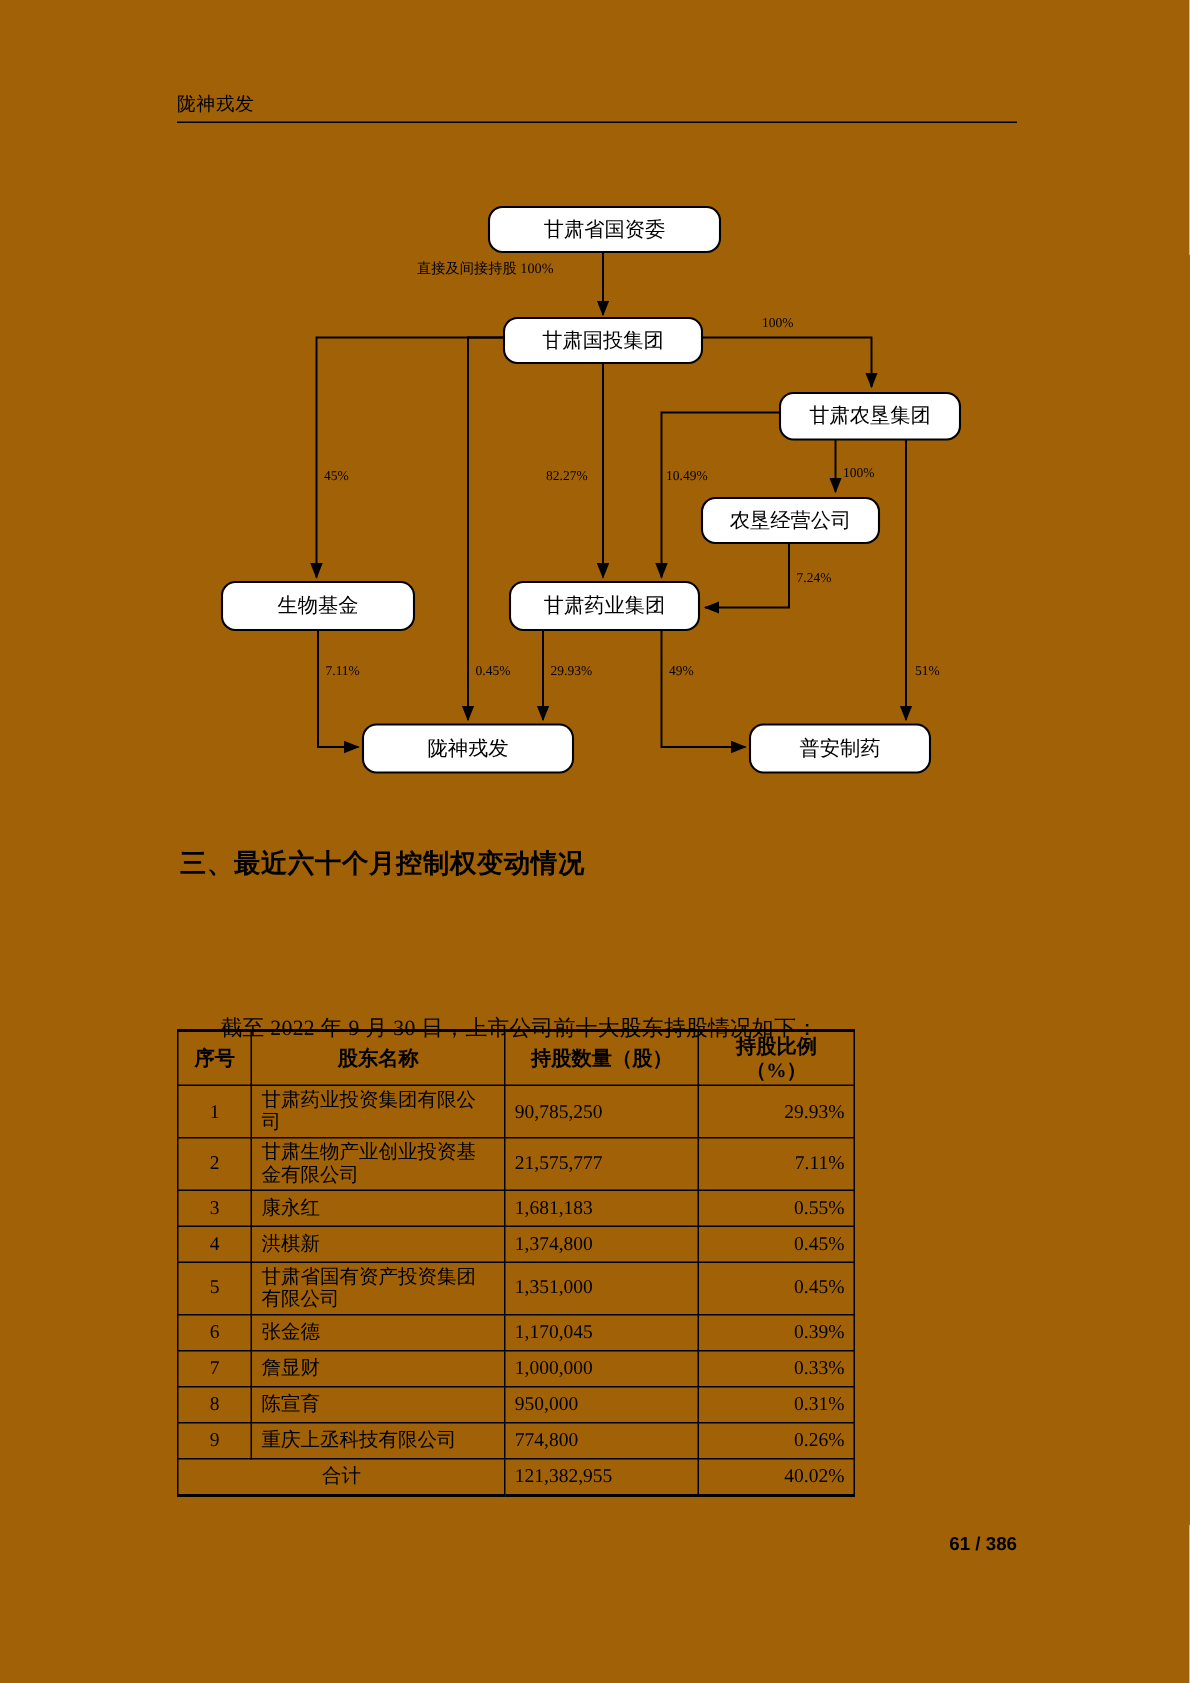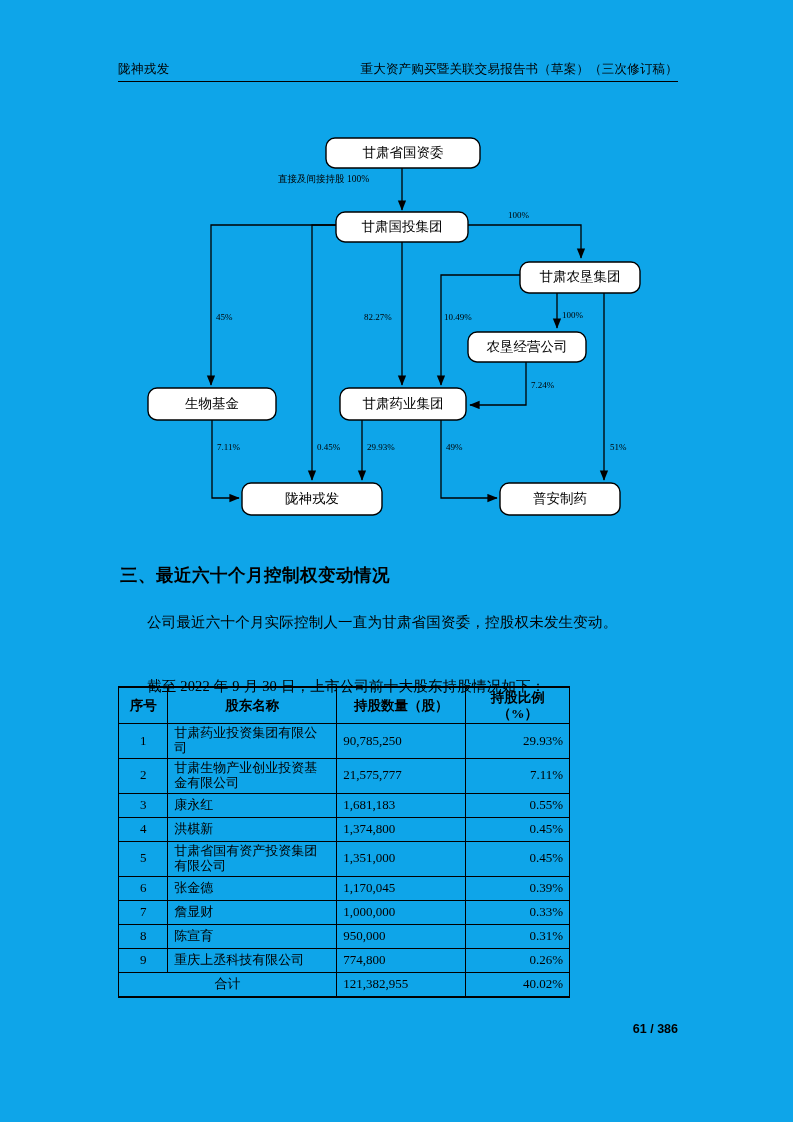--- a/index.html
+++ b/index.html
@@ -16,7 +16,7 @@
     position: relative;
     width: 793px;
     height: 1122px;
-    background: #0ea5e9;
+    background: #a16207;
     overflow: hidden;
   }
 

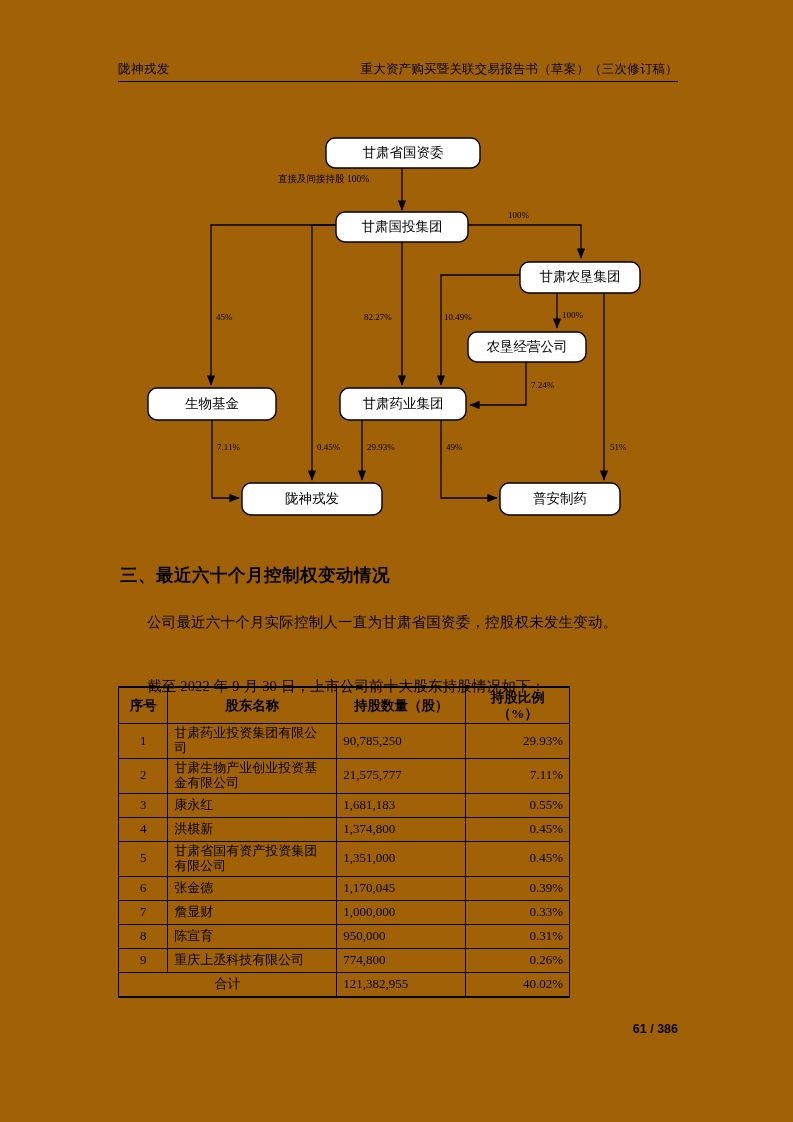--- a/index.html
+++ b/index.html
@@ -160,7 +160,6 @@
 
   <div class="page-header">
     <span class="hdr-left">陇神戎发</span>
-    <span class="hdr-right">重大资产购买暨关联交易报告书（草案）（三次修订稿）</span>
   </div>
 
   <div class="diagram">

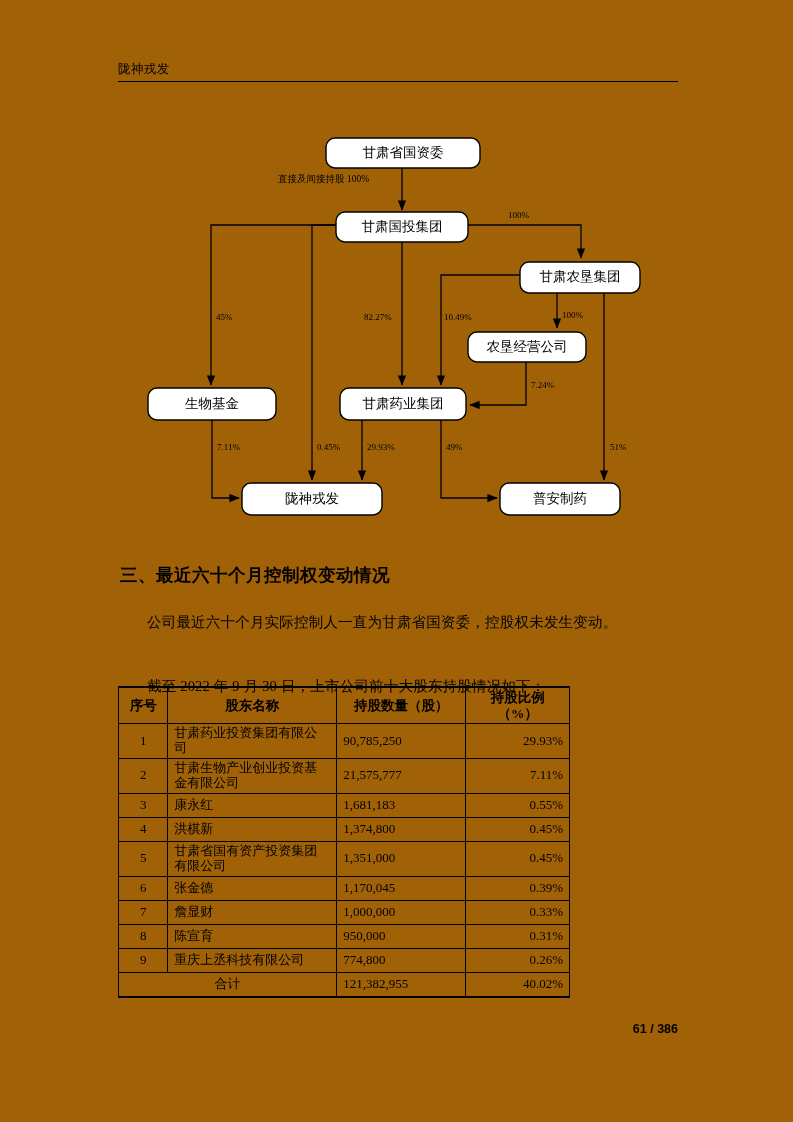--- a/index.html
+++ b/index.html
@@ -267,7 +267,6 @@
 
   <div class="section-heading">三、最近六十个月控制权变动情况</div>
 
-  <div class="para para-1">公司最近六十个月实际控制人一直为甘肃省国资委，控股权未发生变动。</div>
   <div class="para para-2">截至 2022 年 9 月 30 日，上市公司前十大股东持股情况如下：</div>
 
   <div class="table-wrap">

